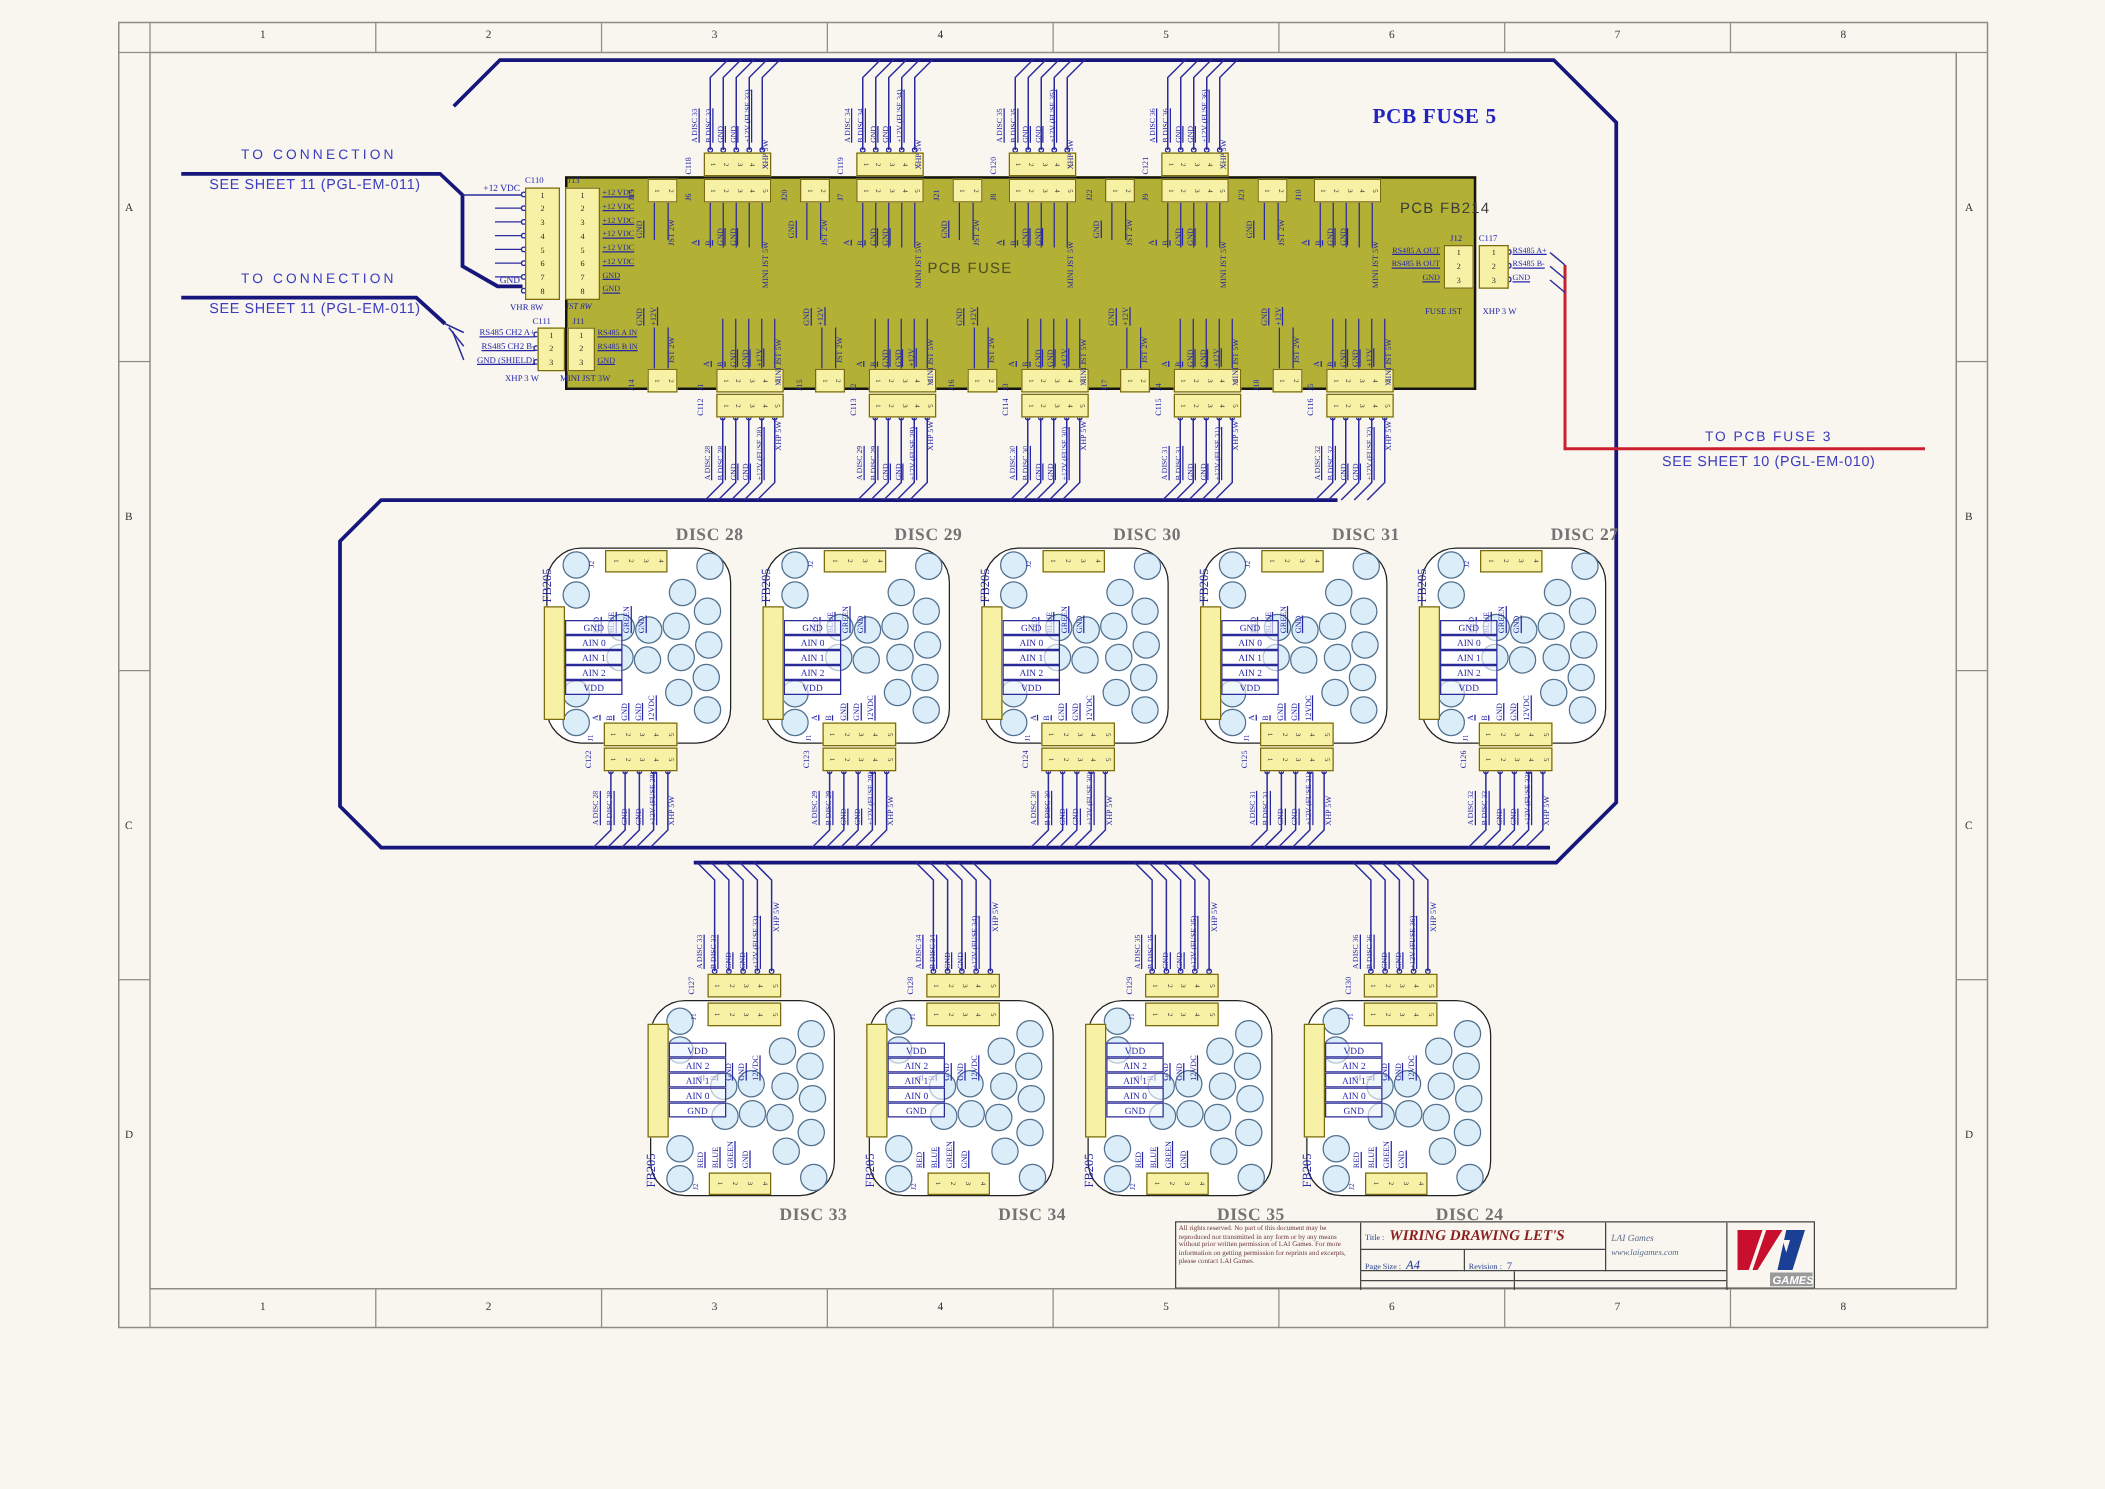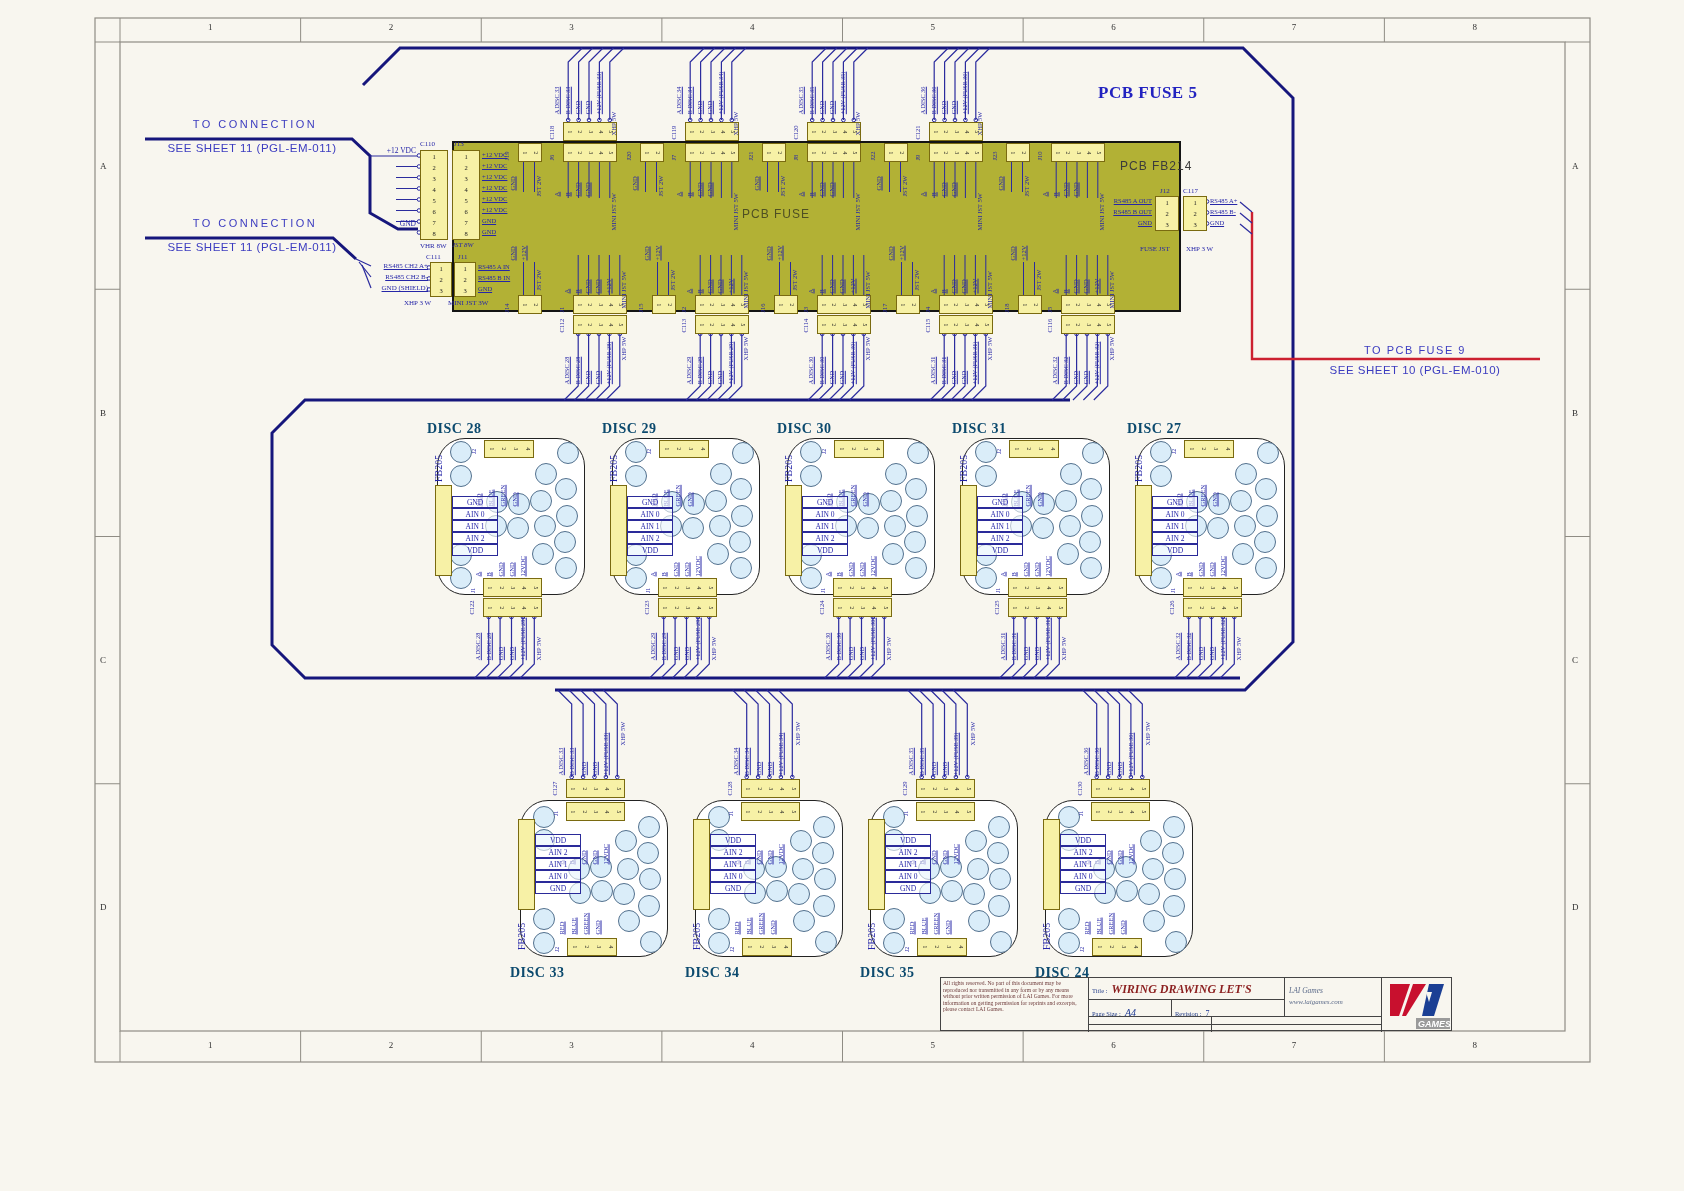--- a/index.html
+++ b/index.html
@@ -875,7 +875,7 @@
     </div>
     <div class="h" style="left: 420px; top: 141px; font-size: 7px;">C110</div>
     <div class="h" style="left: 454px; top: 141px; font-size: 7px;">J13</div>
-    <div class="h" style="left: 408px; top: 243px; font-size: 7px; margin-left: 12px;">VHR 8W</div>
+    <div class="h" style="left: 408px; top: 243px; font-size: 7px;">VHR 8W</div>
     <div class="h" style="left: 452px; top: 242px; font-size: 7px; font-style: italic;">JST 8W</div>
     <div class="h u" style="left: 482px; top: 152px; font-size: 6.5px;">+12 VDC</div>
     <div class="h u" style="left: 482px; top: 163px; font-size: 6.5px;">+12 VDC</div>

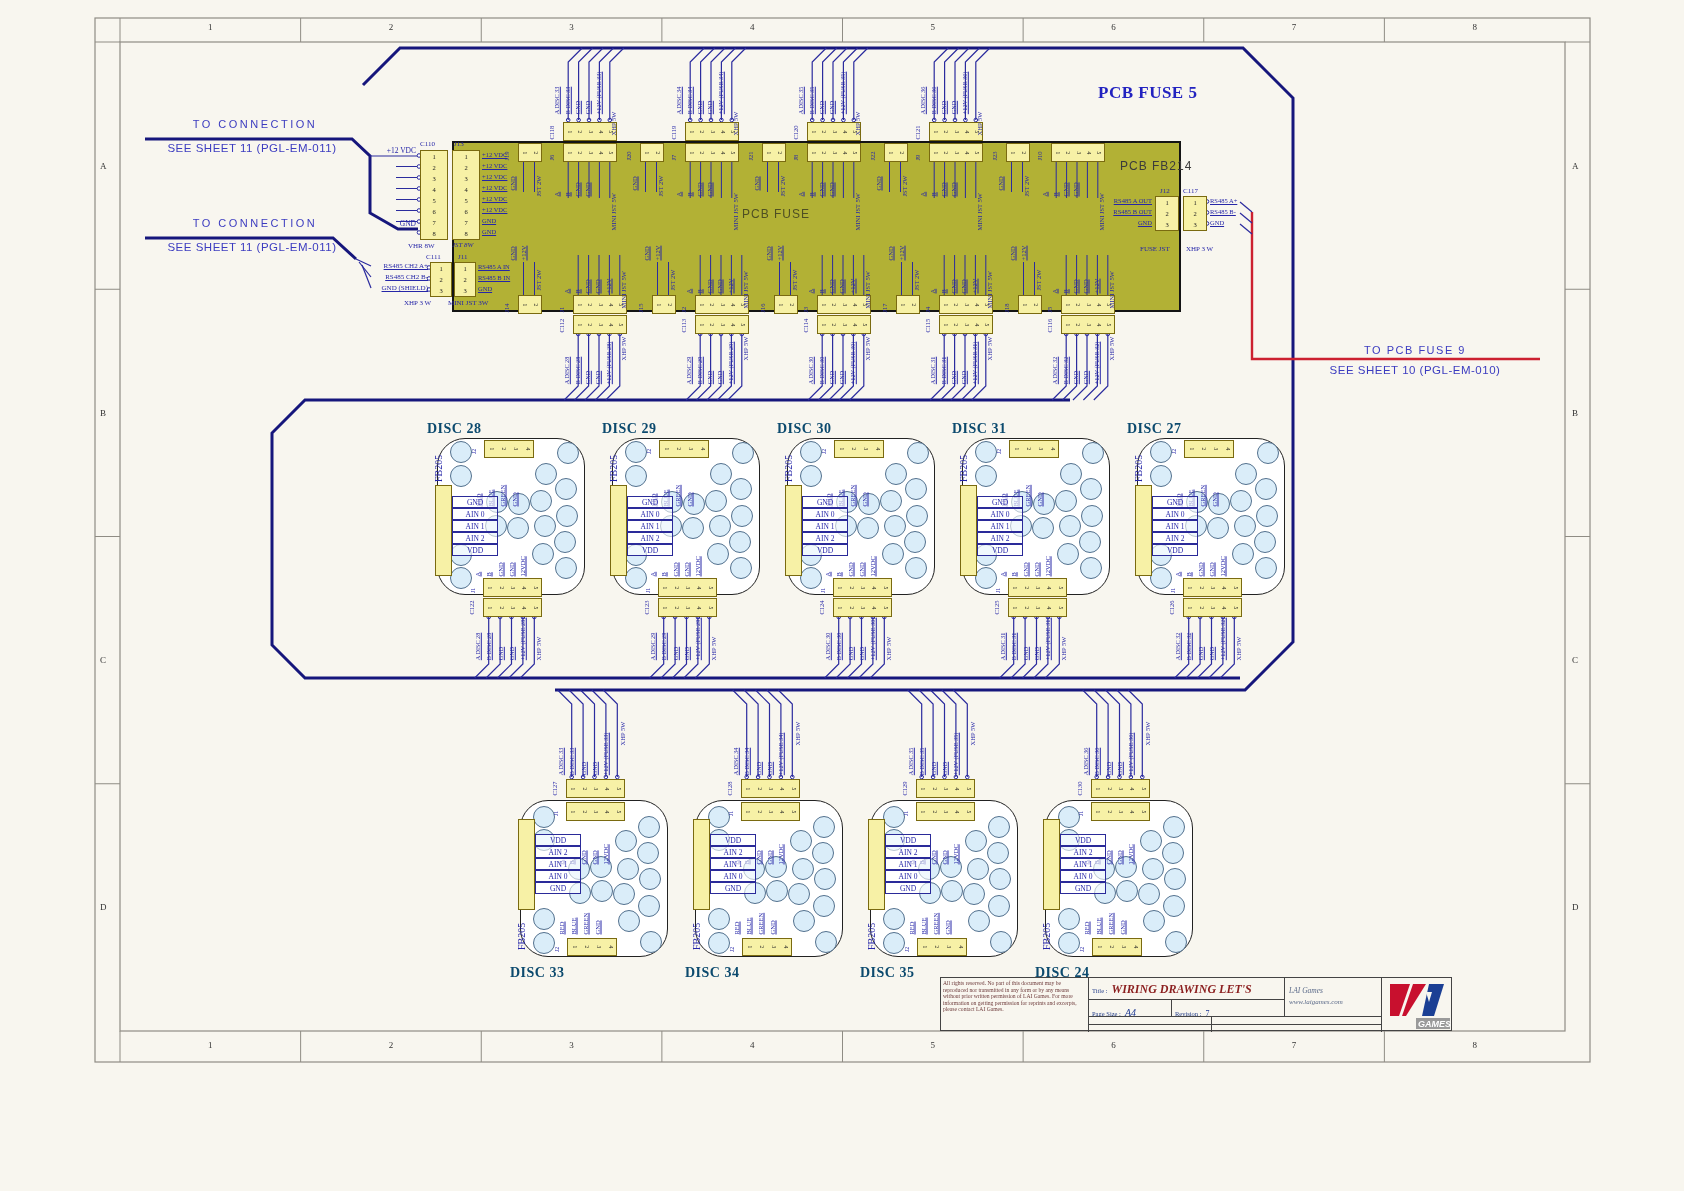--- a/index.html
+++ b/index.html
@@ -443,7 +443,7 @@
   <div class="conn-txt" style="left:146px;top:142px;width:212px;font-size:11.5px;letter-spacing:.5px;">SEE SHEET 11 (PGL-EM-011)</div>
   <div class="conn-txt" style="left:175px;top:217px;width:160px;font-size:11px;letter-spacing:2.5px;">TO CONNECTION</div>
   <div class="conn-txt" style="left:146px;top:241px;width:212px;font-size:11.5px;letter-spacing:.5px;">SEE SHEET 11 (PGL-EM-011)</div>
-  <div class="conn-txt" style="left:1330px;top:344px;width:170px;font-size:11px;letter-spacing:1.5px;">TO PCB FUSE 9</div>
+  <div class="conn-txt" style="left:1330px;top:344px;width:170px;font-size:11px;letter-spacing:1.5px;">TO PCB FUSE 3</div>
   <div class="conn-txt" style="left:1306px;top:364px;width:218px;font-size:11.5px;letter-spacing:.5px;">SEE SHEET 10 (PGL-EM-010)</div>
 
   <div id="tblock">

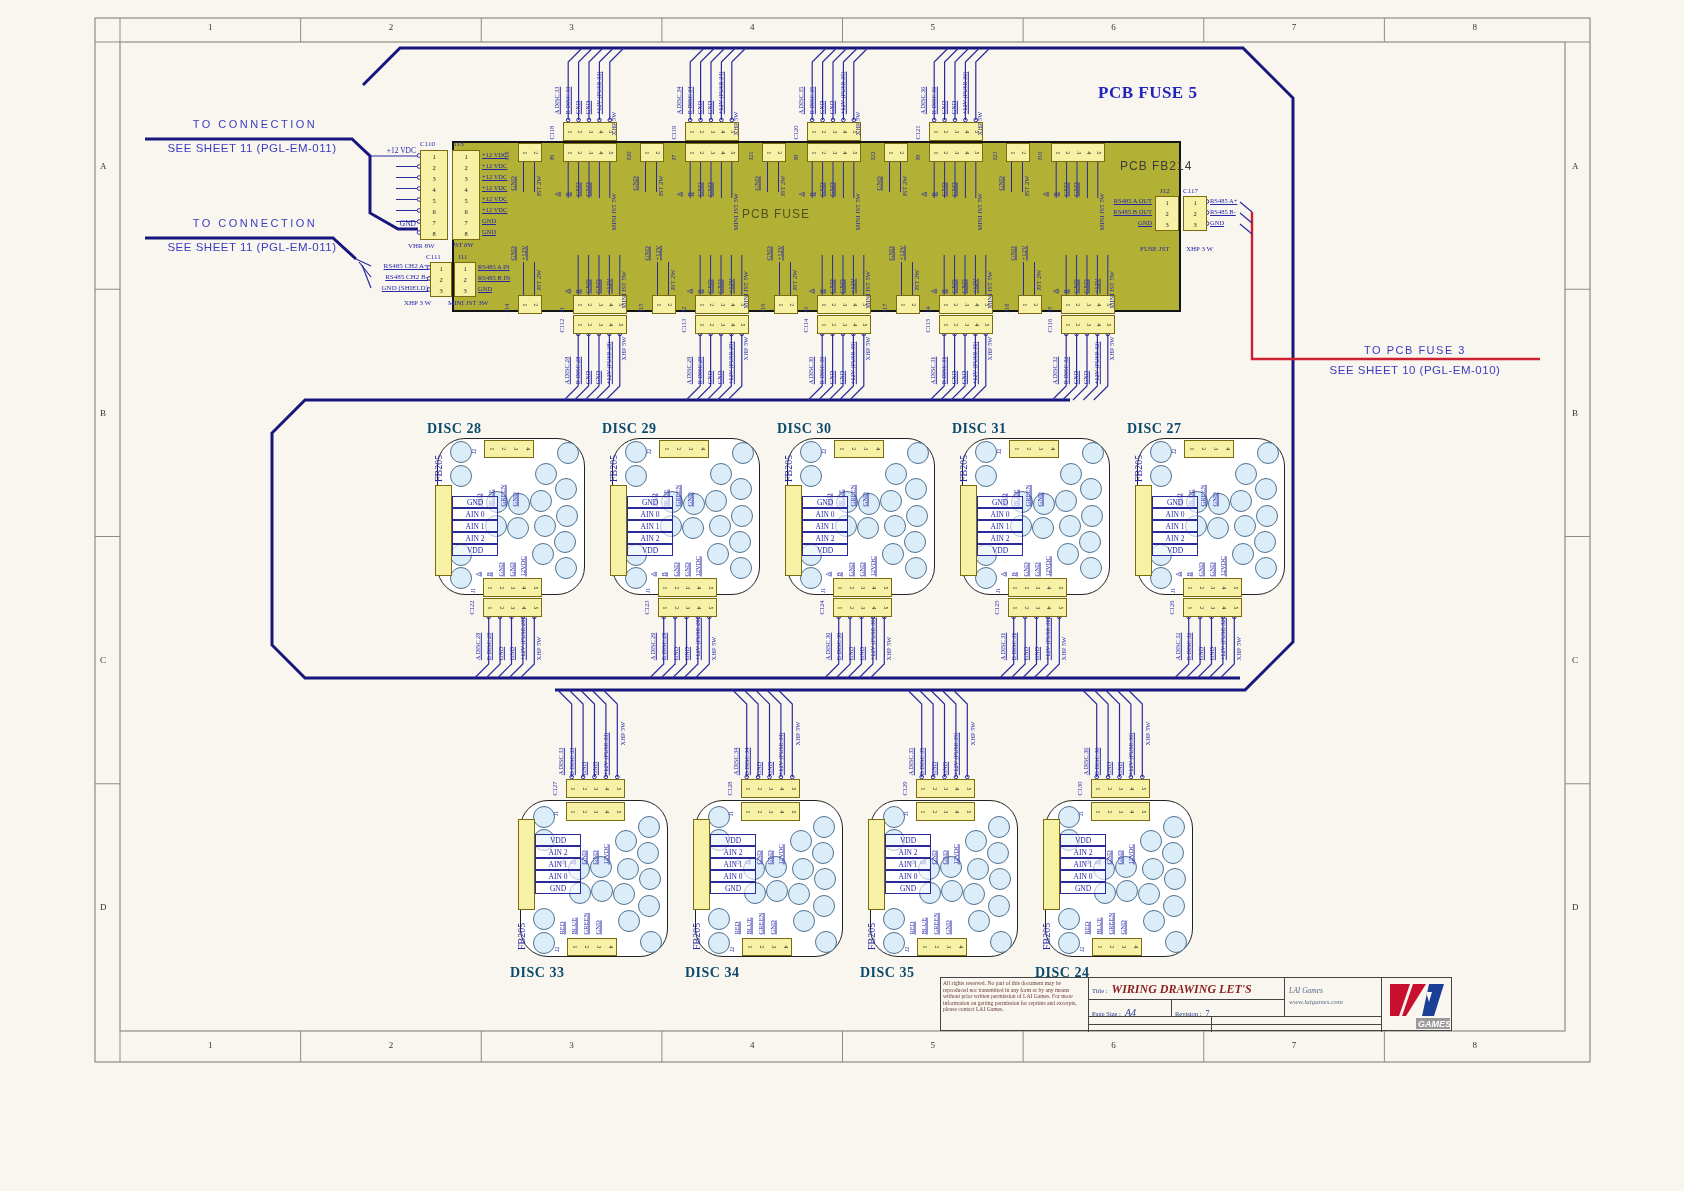--- a/index.html
+++ b/index.html
@@ -28,7 +28,7 @@
   .bar{position:absolute;background:#f7f1a6;border:1px solid #7a6a10;z-index:2;box-sizing:border-box;}
   .cell{position:absolute;border:1px solid #2a2a99;color:#2626a8;font-size:7.5px;text-align:center;
         line-height:11px;z-index:3;background:rgba(255,255,255,.6);box-sizing:border-box;}
-  .btitle{position:absolute;color:#0c4a6e;font-weight:bold;font-size:14px;text-align:left;z-index:3;letter-spacing:.5px;}
+  .btitle{position:absolute;color:#737373;font-weight:bold;font-size:14px;text-align:right;z-index:3;letter-spacing:.5px;}
   .sans{font-family:"Liberation Sans",sans-serif;}
   .conn-txt{position:absolute;color:#3c3cc0;text-align:center;z-index:3;font-family:"Liberation Sans",sans-serif;}
   

